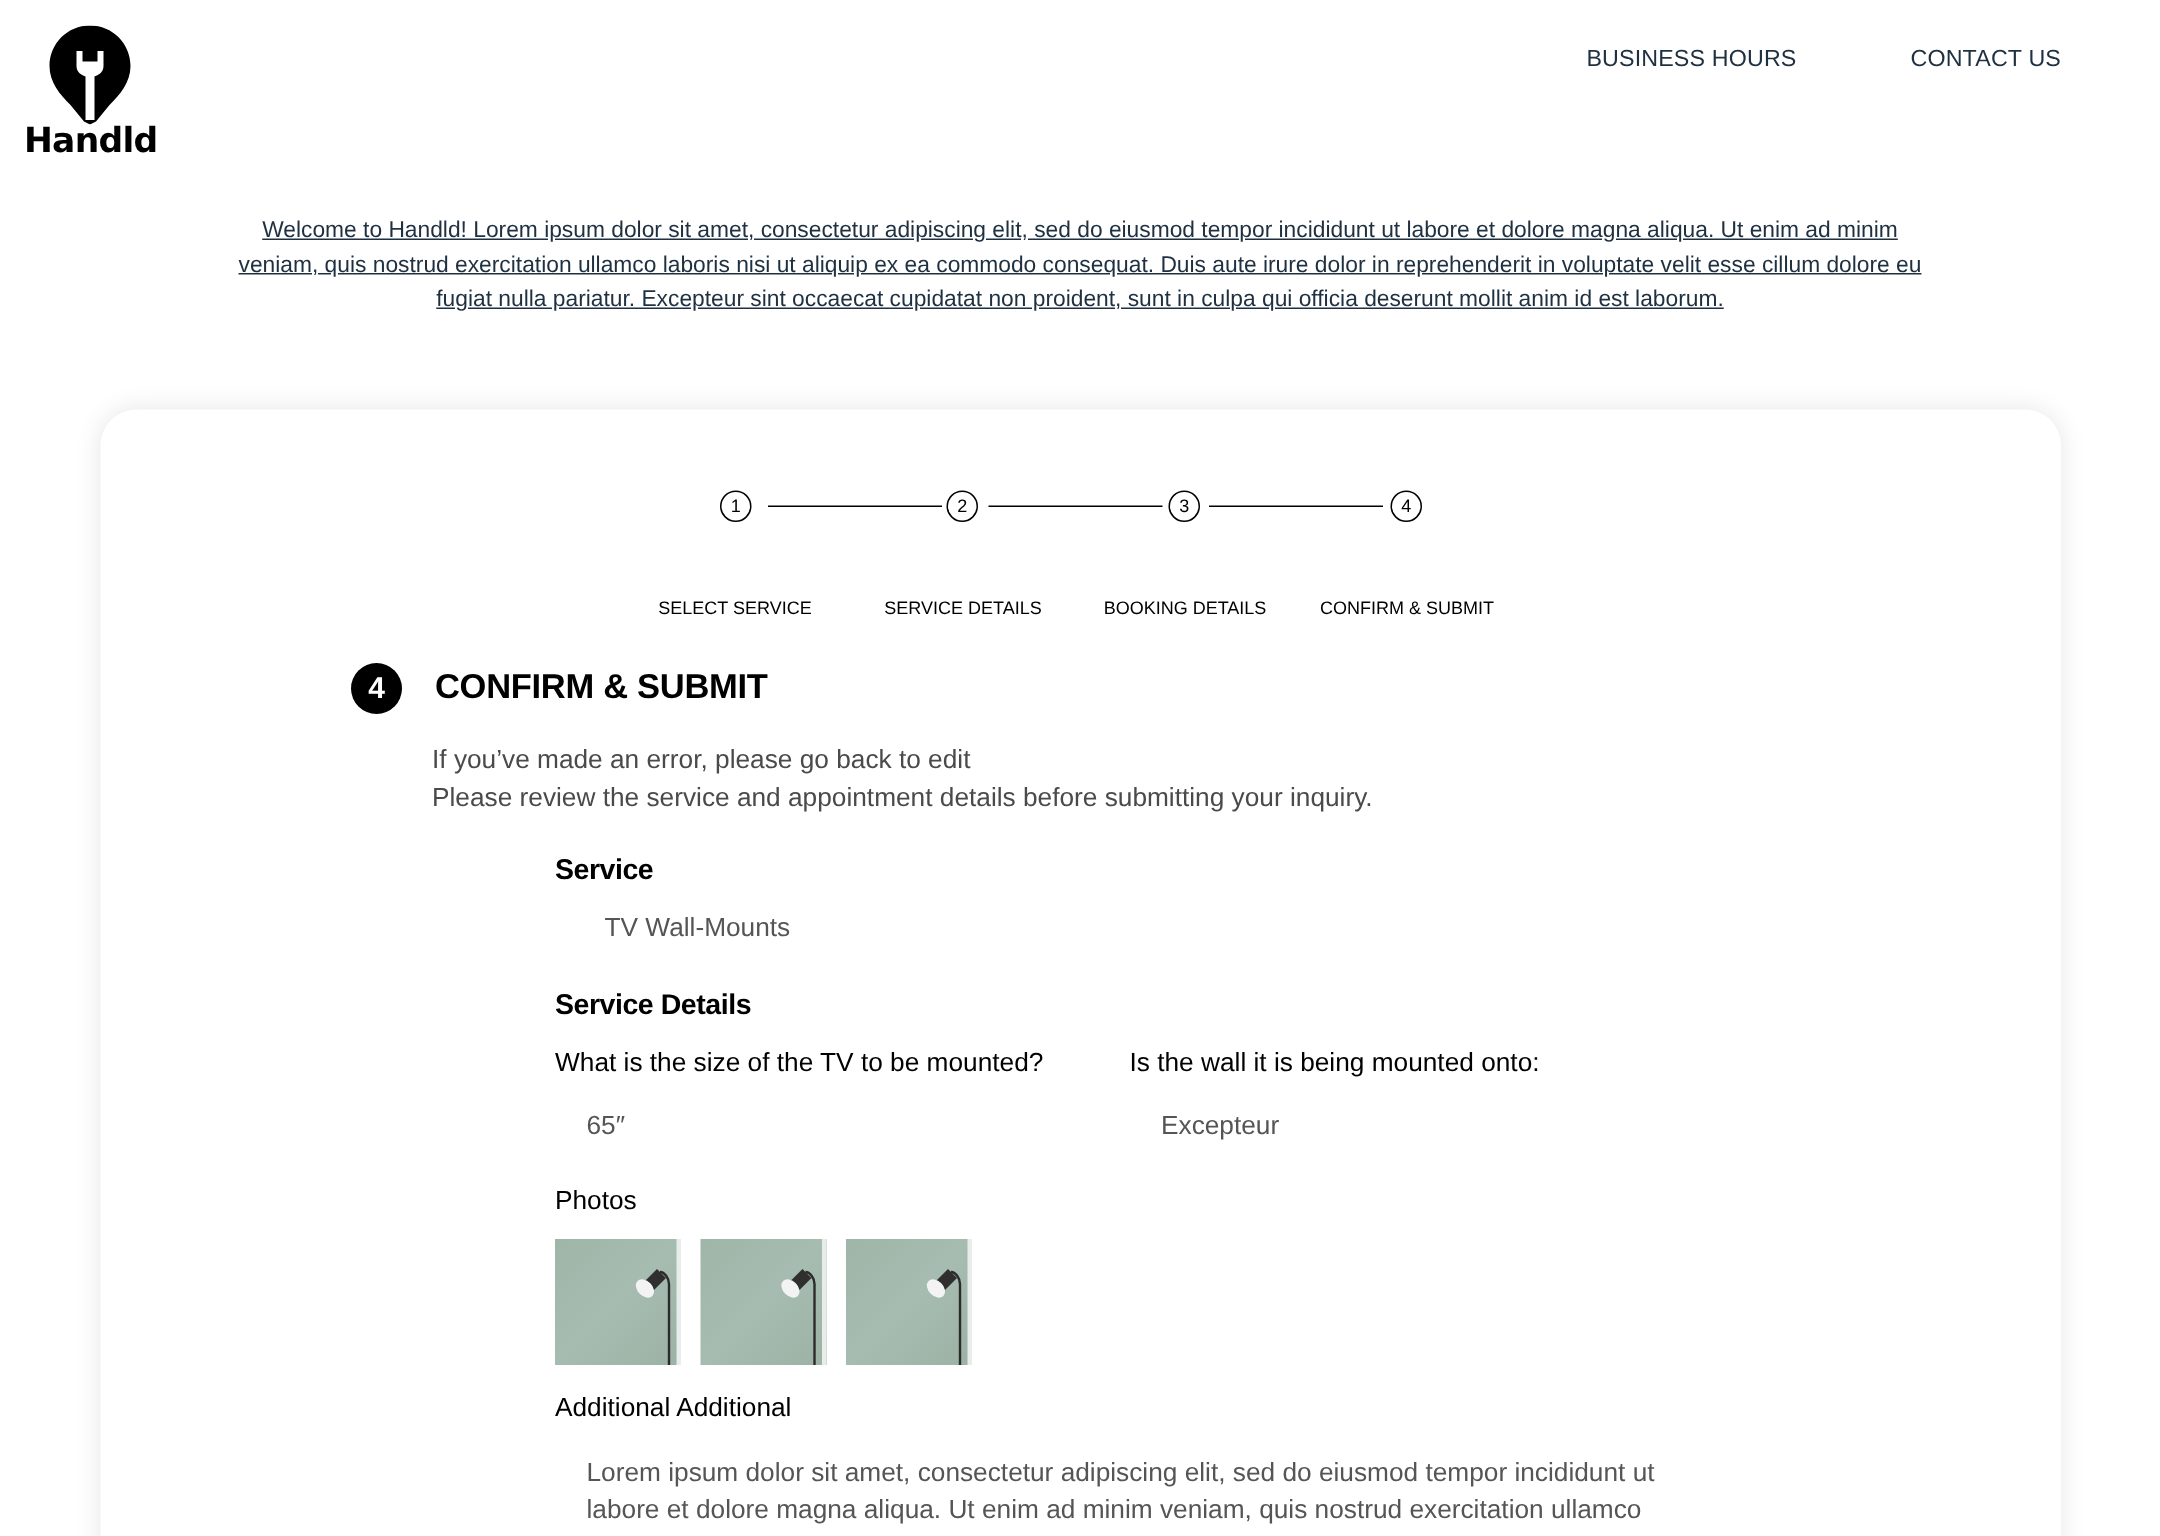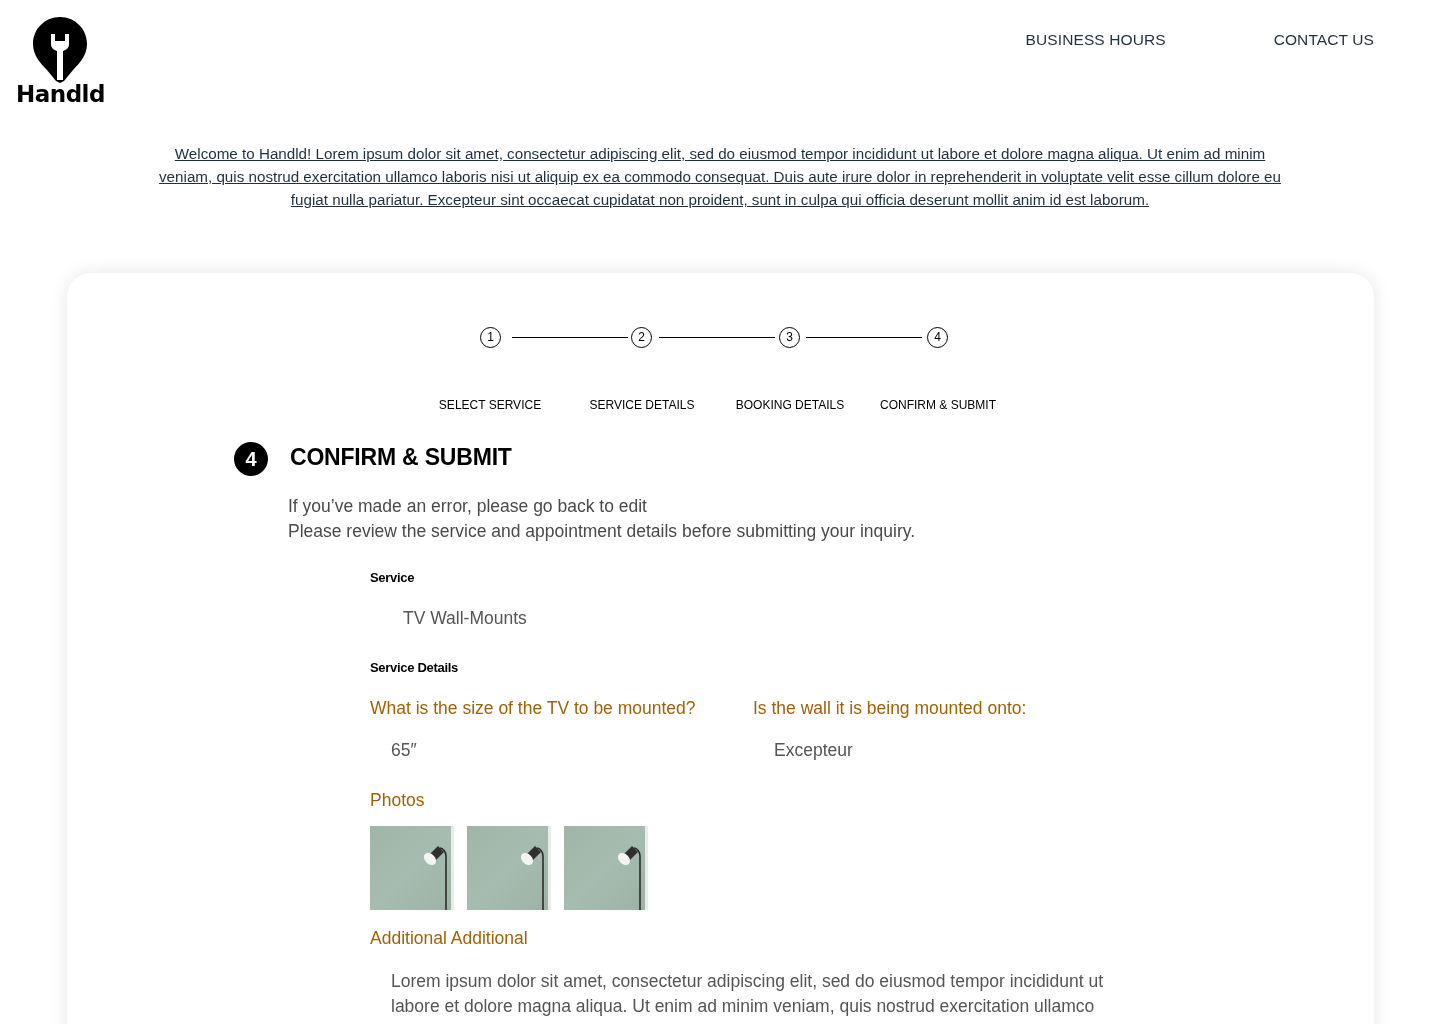--- a/index.html
+++ b/index.html
@@ -17,7 +17,7 @@
       font-family: "DejaVu Sans", sans-serif; font-weight: bold; font-size: 23px;
       letter-spacing: -0.5px; color: #000;
     }
-    .nav { position: absolute; top: 31px; right: 66px; display: flex; gap: 108px; }
+    .nav { position: absolute; top: 31px; right: 66px; display: flex; gap: 76px; }
     .nav a {
       font-size: 15.5px; color: #1f3040; text-decoration: none; letter-spacing: 0.1px;
     }

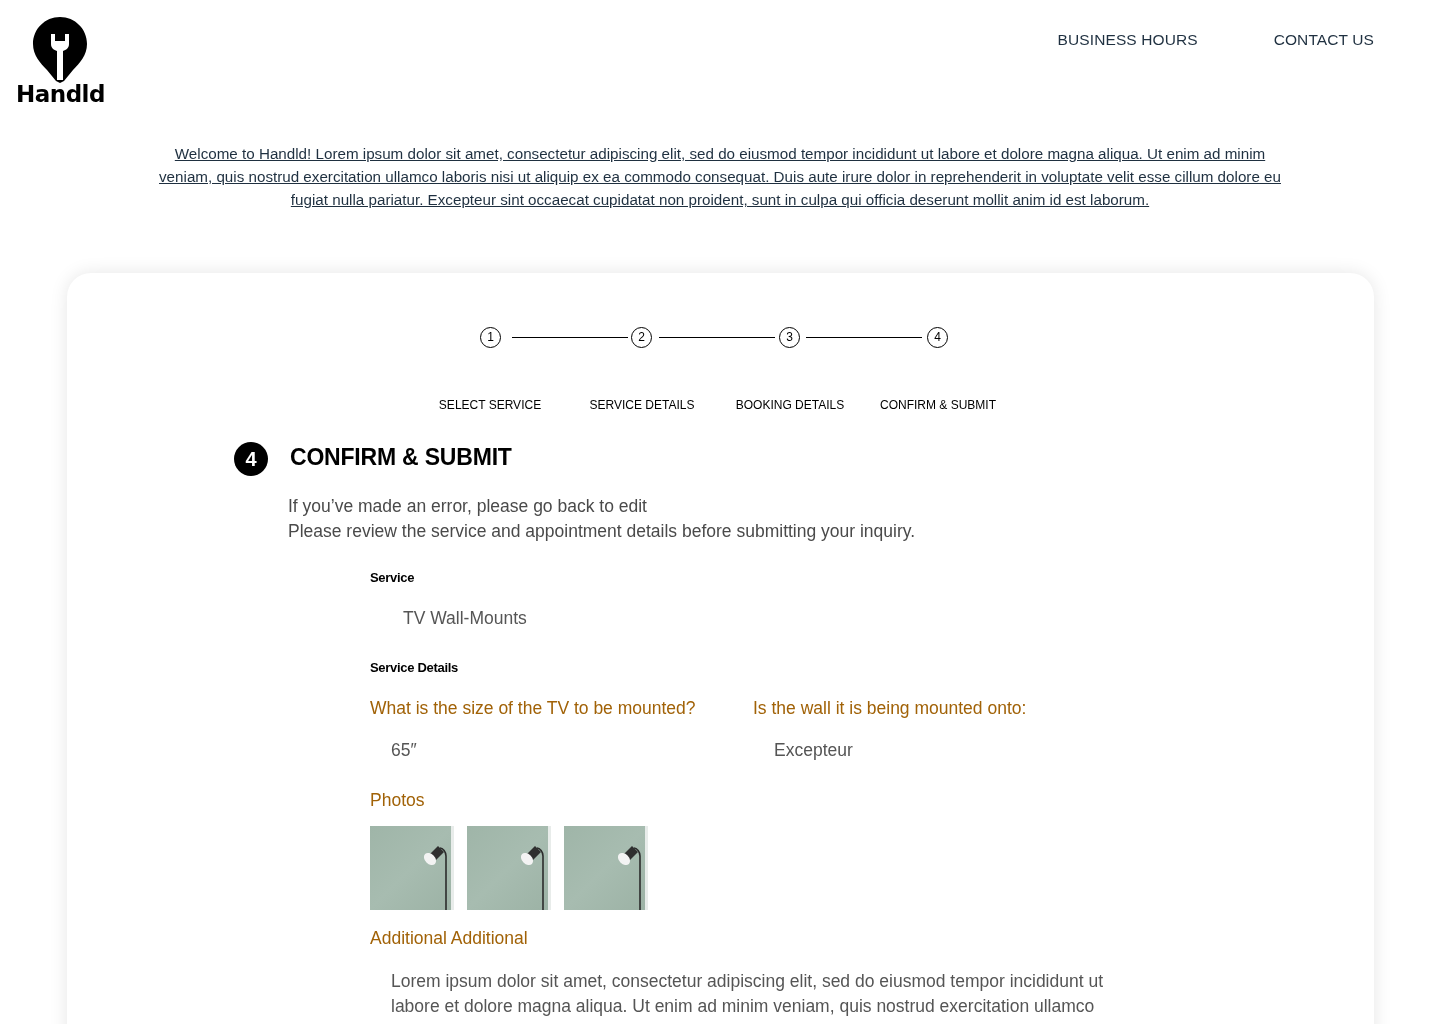--- a/index.html
+++ b/index.html
@@ -55,7 +55,7 @@
       position: absolute; left: 221px; top: 221px; font-size: 17.5px; line-height: 25px; color: #4a4a4a;
     }
     .label-strong {
-      position: absolute; font-size: 13px; font-weight: bold; color: #000; letter-spacing: -0.3px;
+      position: absolute; font-size: 19px; font-weight: bold; color: #000; letter-spacing: -0.3px;
     }
     .value {
       position: absolute; font-size: 17.5px; color: #555555;

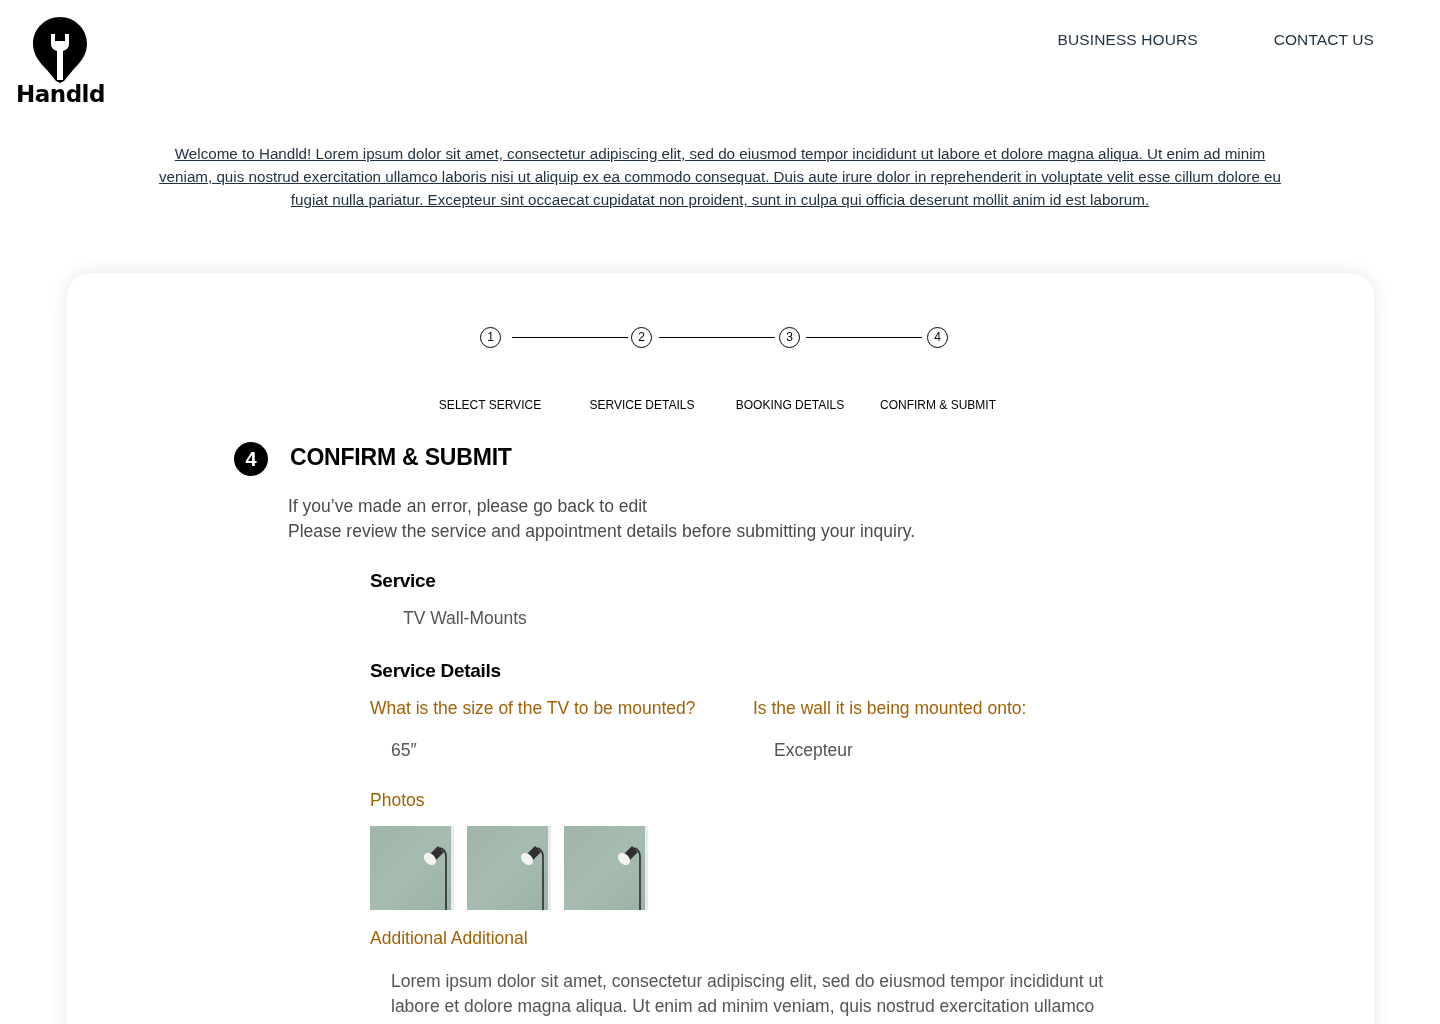--- a/index.html
+++ b/index.html
@@ -61,7 +61,7 @@
       position: absolute; font-size: 17.5px; color: #555555;
     }
     .label {
-      position: absolute; font-size: 17.5px; color: #a16207;
+      position: absolute; font-size: 17.5px; color: #000000;
     }
     .photos { position: absolute; left: 303px; top: 553px; display: flex; gap: 13px; }
     .photo {

